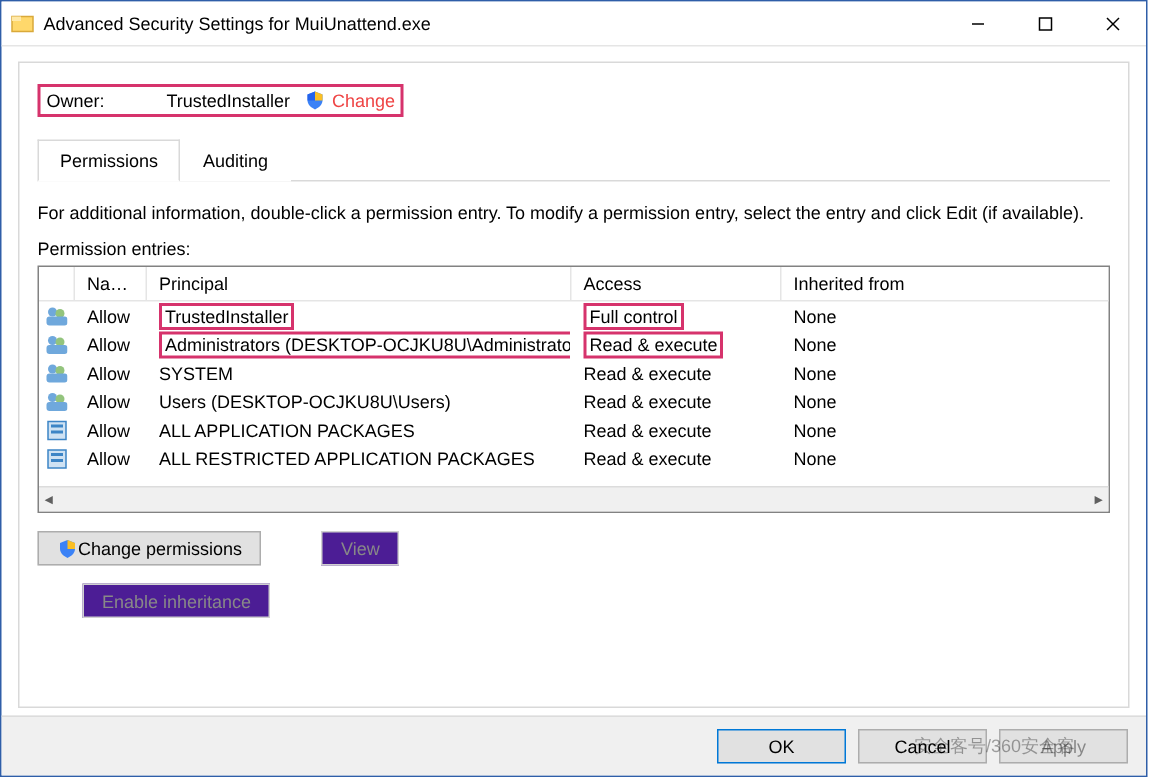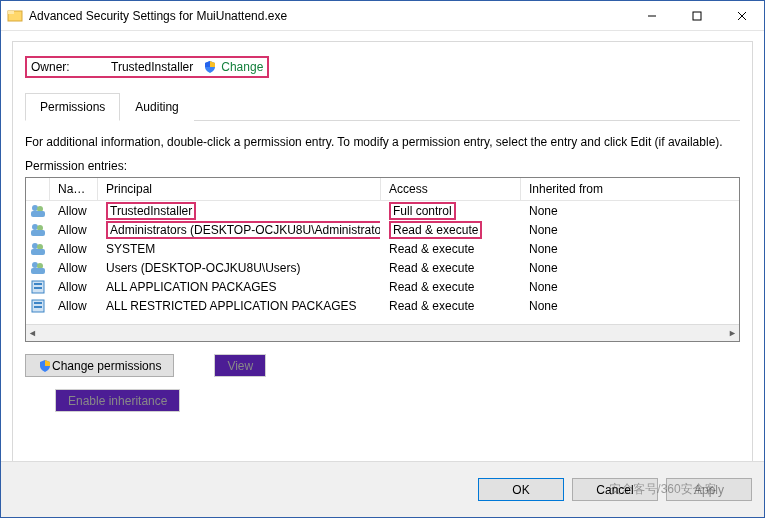--- a/index.html
+++ b/index.html
@@ -40,7 +40,7 @@
   .row { display: flex; align-items: center; margin-bottom: 8px; }
   .lbl { width: 80px; }
   .owner-row { border: 2px solid #d6336c; padding: 2px 4px; margin-top: 2px; margin-bottom: 10px; display: inline-flex; align-items: center;}
-  .link { color: #15803d; }
+  .link { color: #ef4444; }
   .tabs { display: flex; border-bottom: 1px solid #d9d9d9; margin-top: 4px;}
   .tab {
     padding: 6px 14px;

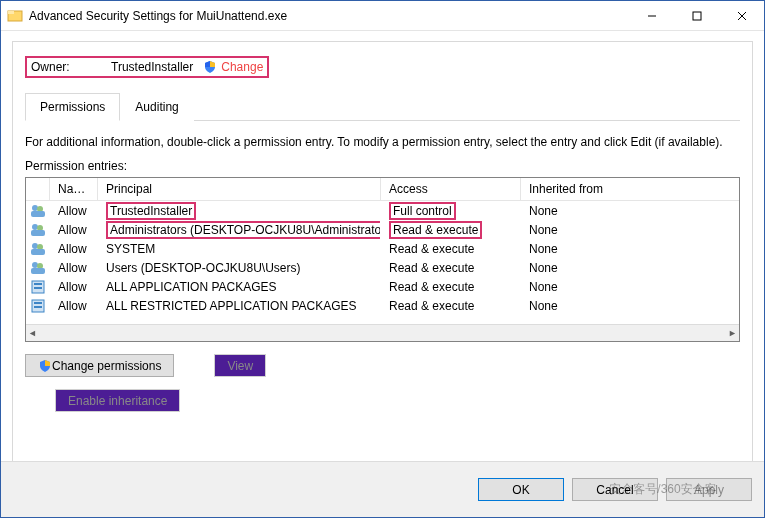--- a/index.html
+++ b/index.html
@@ -104,7 +104,7 @@
   .enable-row { margin-top: 12px; }
   .bottom-bar {
     position: absolute; left:0; right:0; bottom:0;
-    height: 56px;
+    height: 40px;
     display:flex; justify-content:flex-end; align-items:center;
     padding-right: 12px; gap: 8px;
     background: #f0f0f0;

